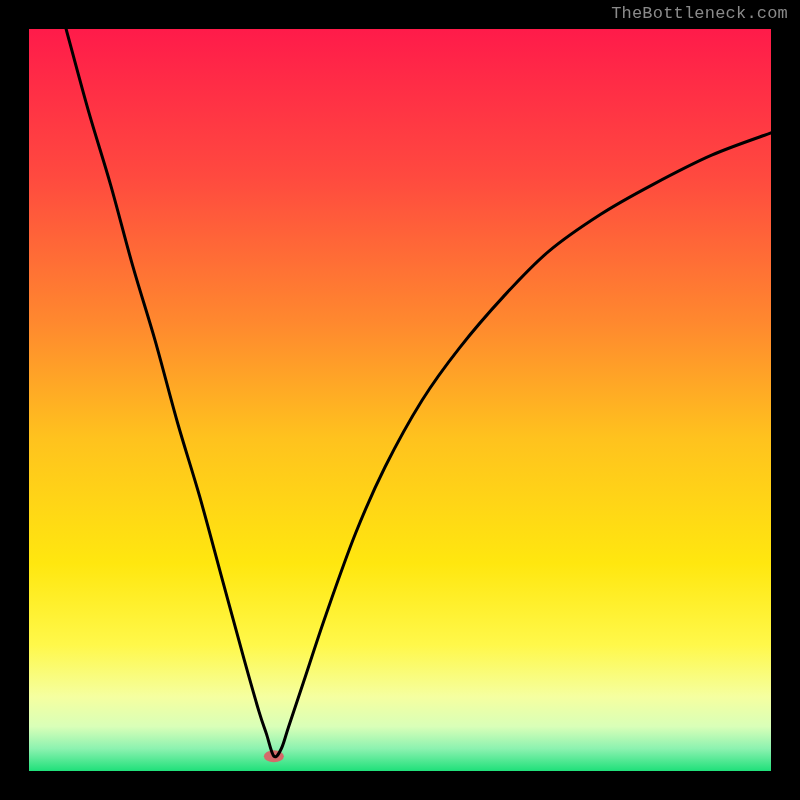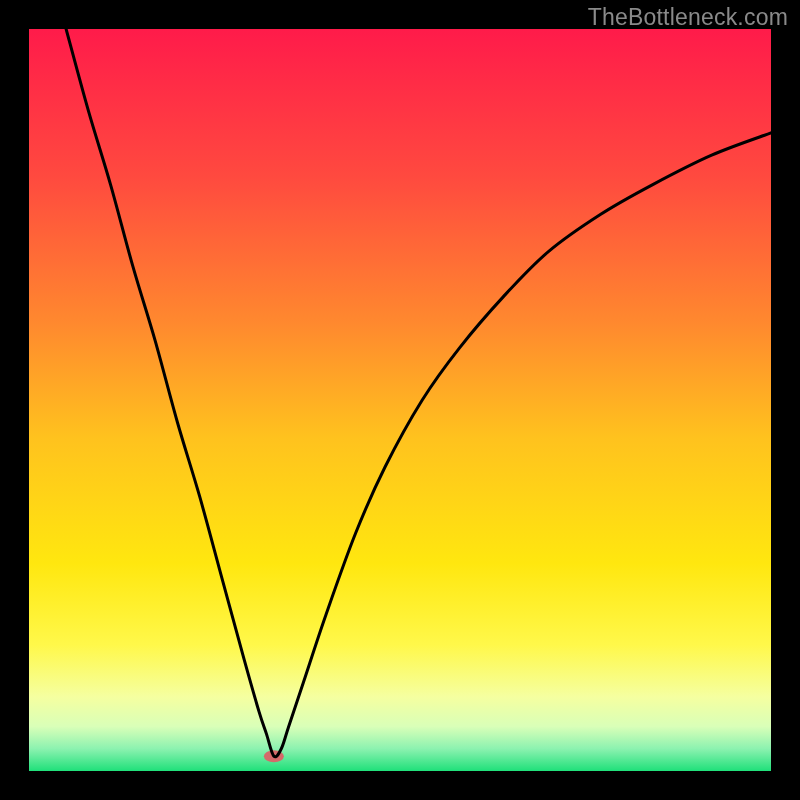--- a/index.html
+++ b/index.html
@@ -30,8 +30,8 @@
     position: absolute;
     top: 4px;
     right: 12px;
-    font-family: Liberation Sans, sans-serif;
-    font-size: 23px;
+    font-family: Liberation Mono, monospace;
+    font-size: 17px;
     color: #8a8a8a;
     letter-spacing: 0.2px;
     user-select: none;

